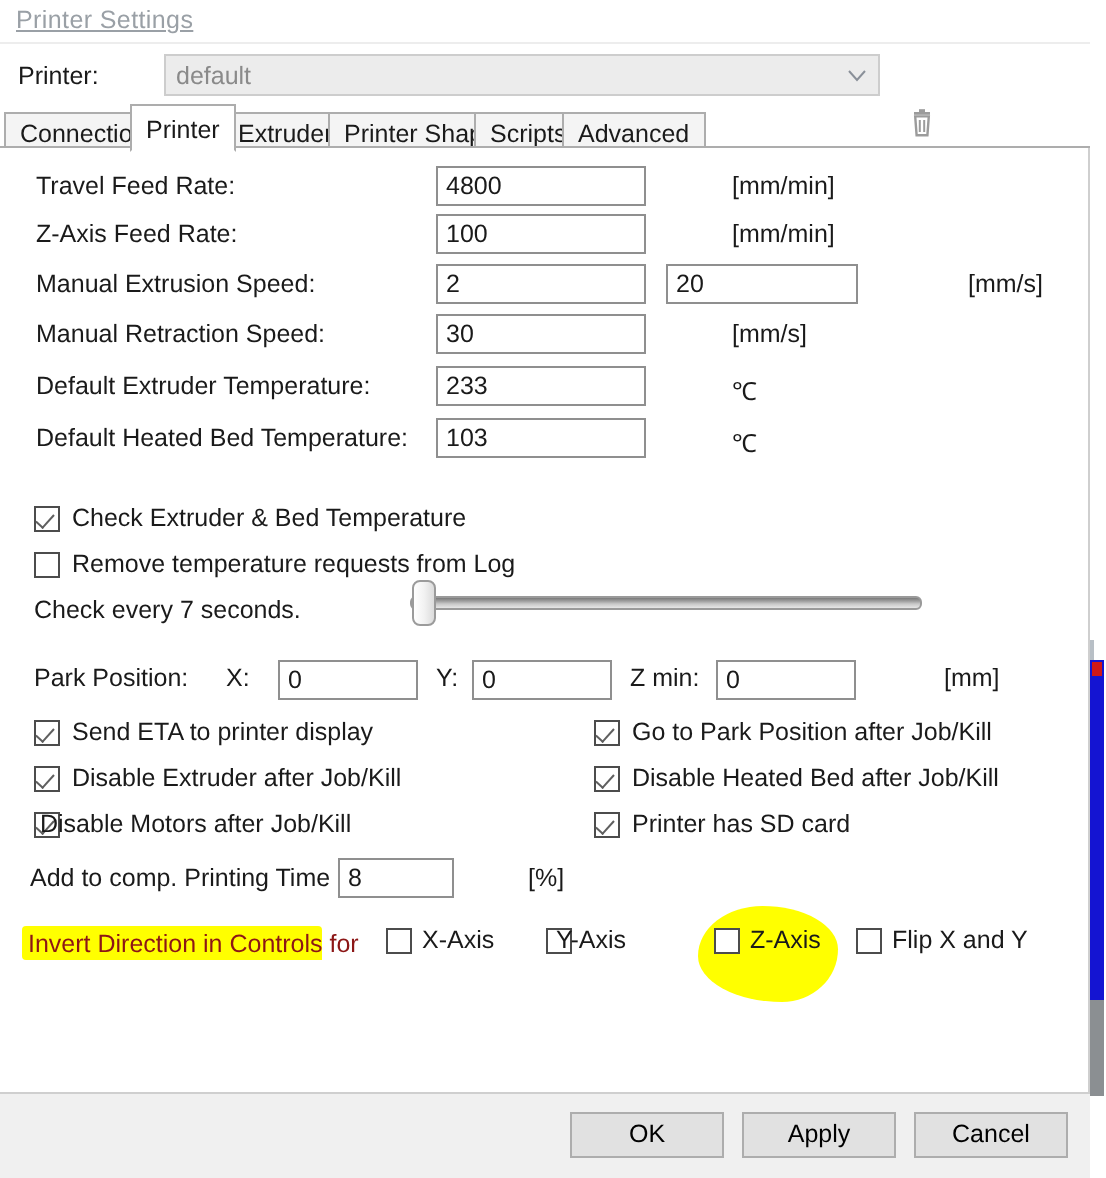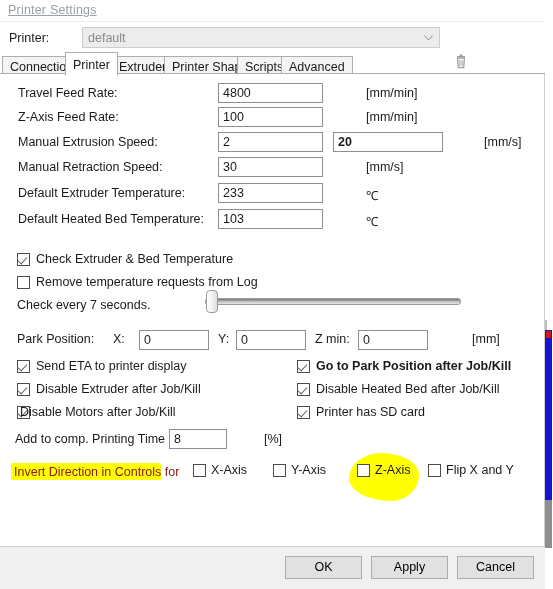--- a/index.html
+++ b/index.html
@@ -370,7 +370,7 @@
     <div class="tfield" style="left:218px; top:58px; width:105px;">
       <span>2</span>
     </div>
-    <div class="tfield" style="left:333px; top:58px; width:110px;font-weight:bold;">
+    <div class="tfield" style="left:333px; top:58px; width:96px;">
       <span>20</span>
     </div>
     <div class="unit" style="left:452px; top:61px;">[mm/s]</div>

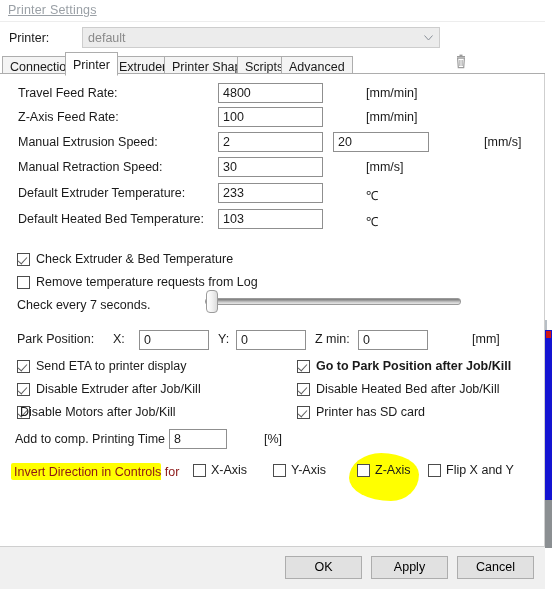--- a/index.html
+++ b/index.html
@@ -426,7 +426,7 @@
     <div class="cb-label" style="left:20px; top:331px;">Disable Motors after Job/Kill</div>
 
     <div class="cb checked" style="left:297px; top:286px;"></div>
-    <div class="cb-label" style="left:316px; top:285px;font-weight:bold;">Go to Park Position after Job/Kill</div>
+    <div class="cb-label" style="left:316px; top:285px;">Go to Park Position after Job/Kill</div>
 
     <div class="cb checked" style="left:297px; top:309px;"></div>
     <div class="cb-label" style="left:316px; top:308px;">Disable Heated Bed after Job/Kill</div>

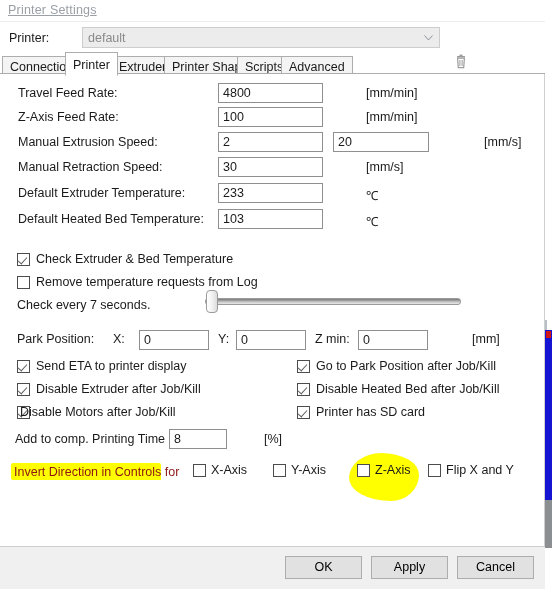--- a/index.html
+++ b/index.html
@@ -455,7 +455,7 @@
   <div class="cb-label" style="left:211px; top:463px; z-index:2;">X-Axis</div>
 
   <div class="cb" style="left:273px; top:464px; z-index:2;"></div>
-  <div class="cb-label" style="left:291px; top:463px; z-index:2;">Y-Axis</div>
+  <div class="cb-label" style="left:278px; top:463px; z-index:2;">Y-Axis</div>
 
   <div class="cb" style="left:357px; top:464px; z-index:2;"></div>
   <div class="cb-label" style="left:375px; top:463px; z-index:2;">Z-Axis</div>

